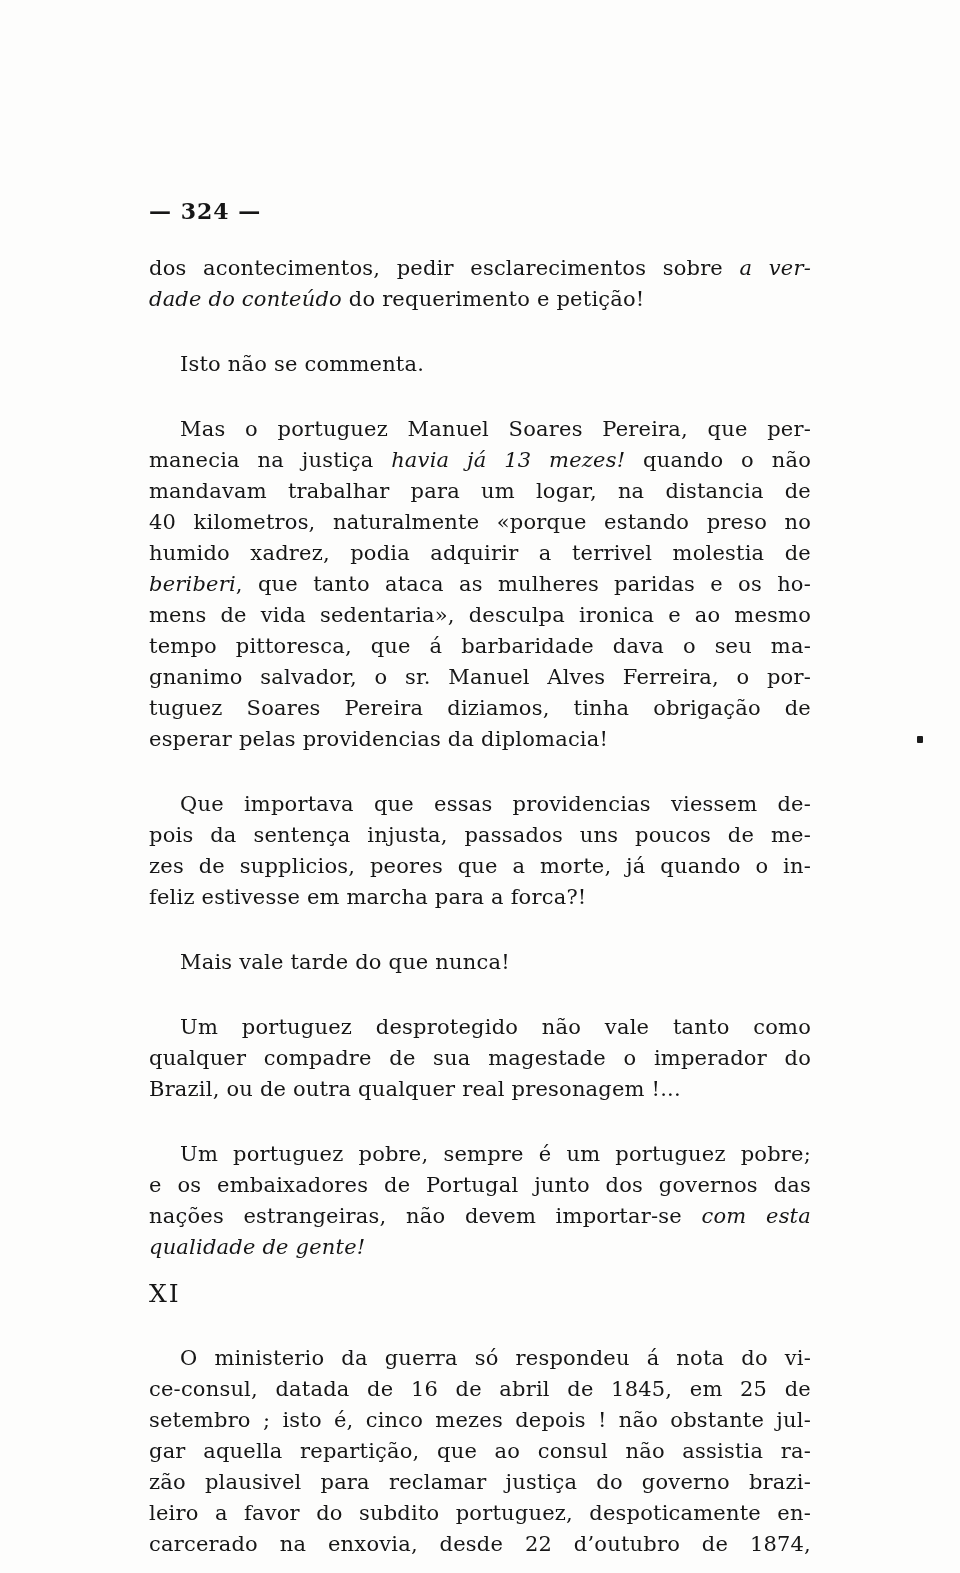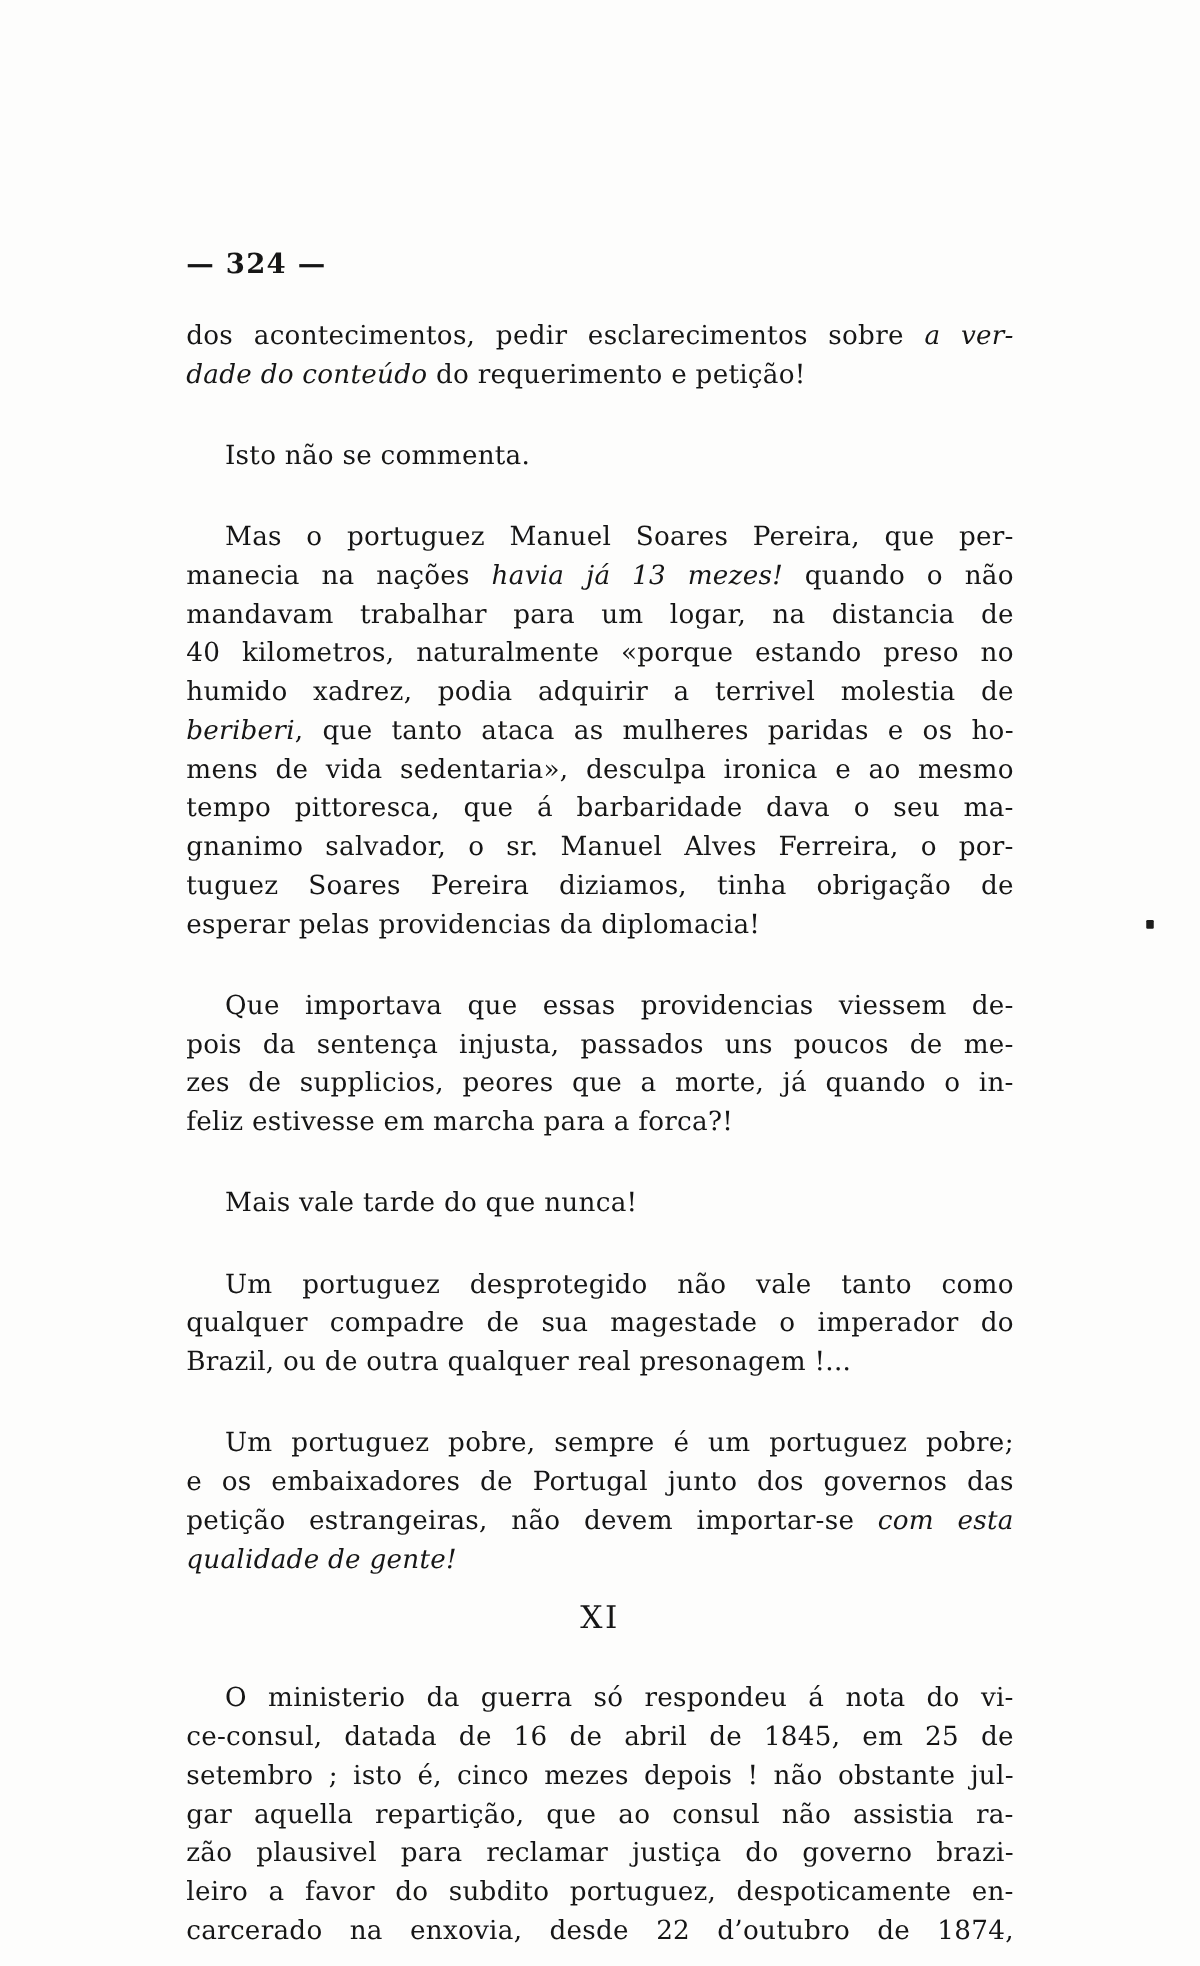--- a/index.html
+++ b/index.html
@@ -78,7 +78,7 @@
         </div>
         <div class="para">
           <div class="line justify indent"><span>Mas o portuguez Manuel Soares Pereira, que per-</span></div>
-          <div class="line justify"><span>manecia na nações </span><em>havia já 13 mezes!</em><span> quando o não</span></div>
+          <div class="line justify"><span>manecia na justiça </span><em>havia já 13 mezes!</em><span> quando o não</span></div>
           <div class="line justify"><span>mandavam trabalhar para um logar, na distancia de</span></div>
           <div class="line justify"><span>40 kilometros, naturalmente «porque estando preso no</span></div>
           <div class="line justify"><span>humido xadrez, podia adquirir a terrivel molestia de</span></div>

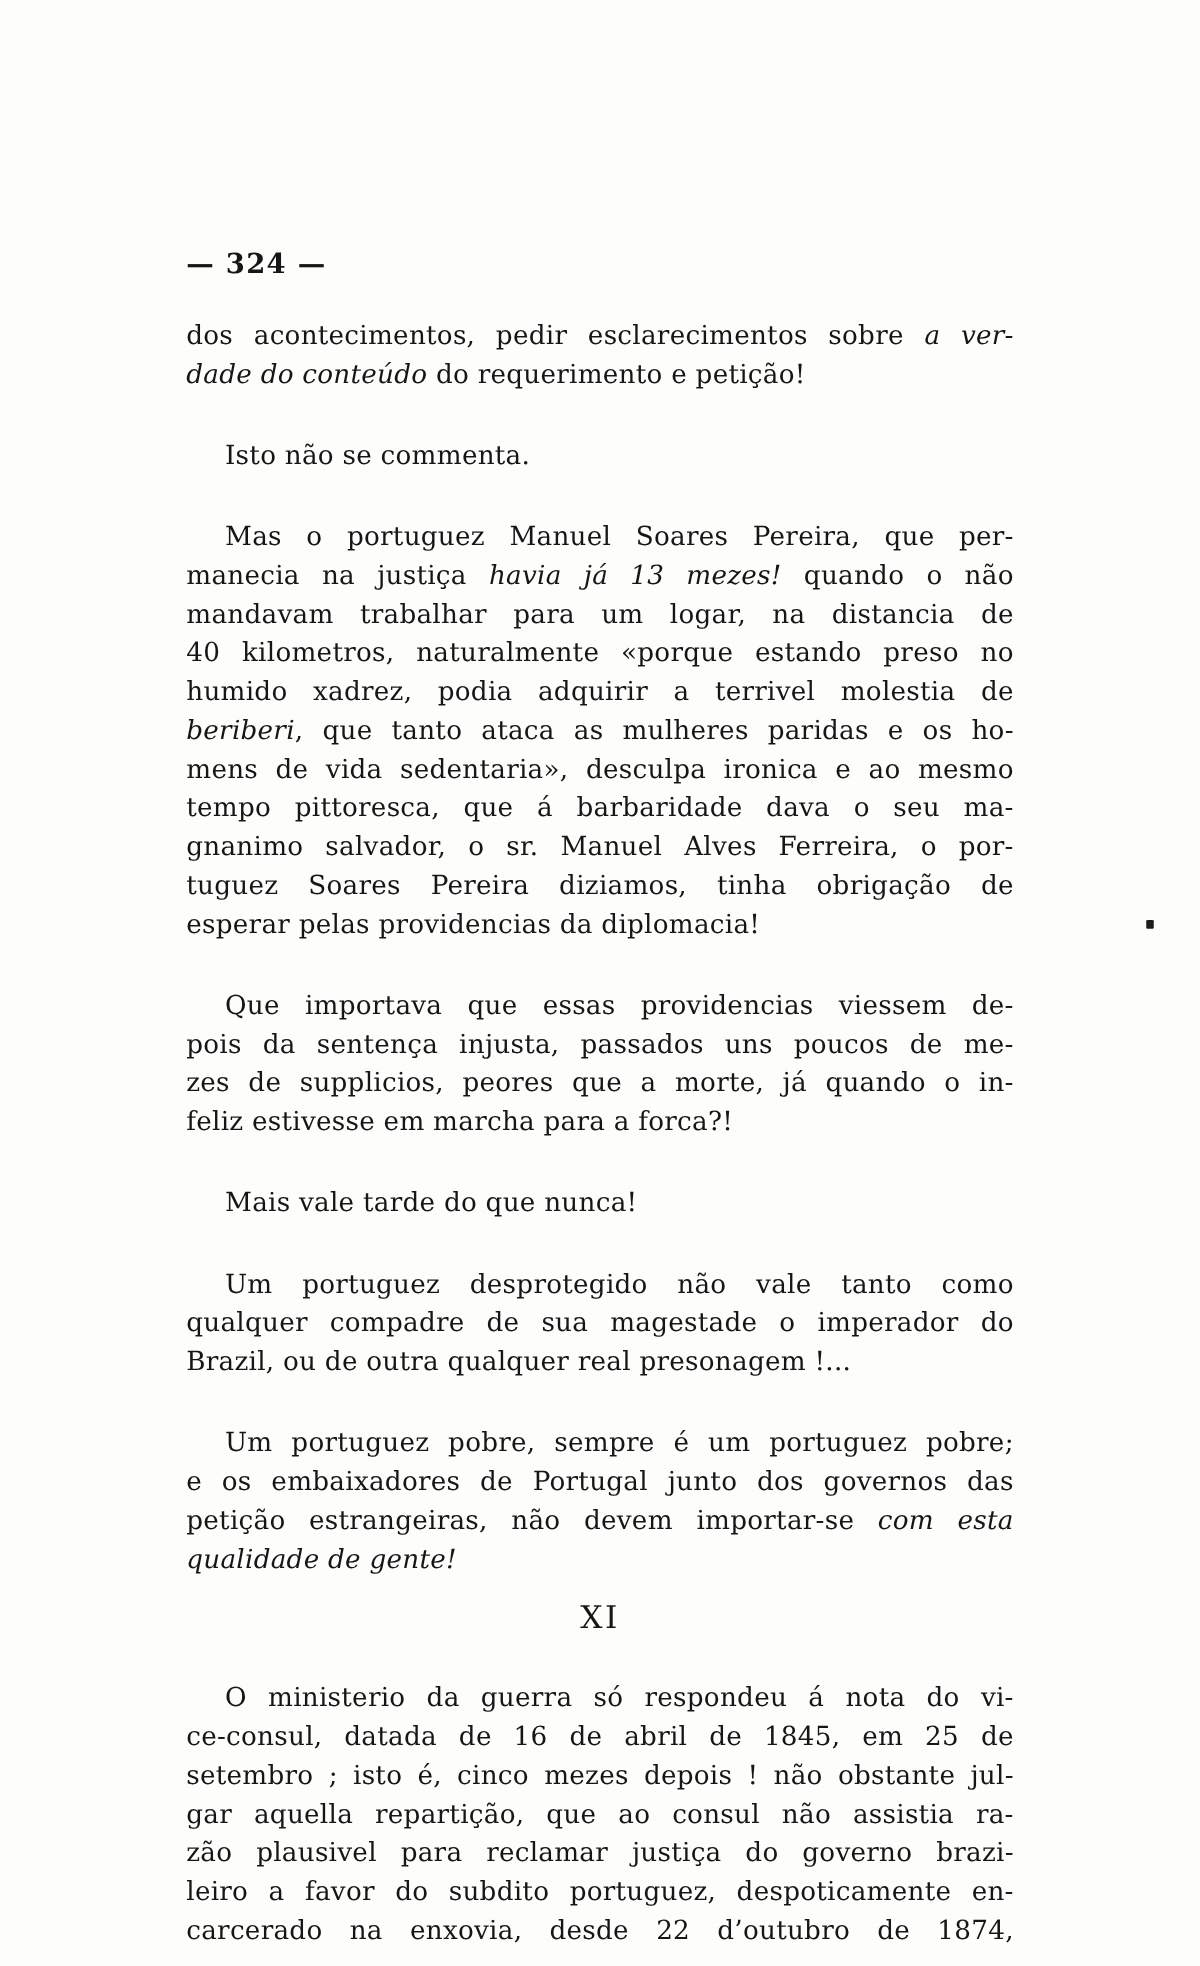--- a/index.html
+++ b/index.html
@@ -106,7 +106,7 @@
         <div class="para">
           <div class="line justify indent"><span>Um portuguez pobre, sempre é um portuguez pobre;</span></div>
           <div class="line justify"><span>e os embaixadores de Portugal junto dos governos das</span></div>
-          <div class="line justify"><span>petição estrangeiras, não devem importar-se </span><em>com esta</em></div>
+          <div class="line justify"><span>nações estrangeiras, não devem importar-se </span><em>com esta</em></div>
           <div class="line"><em>qualidade de gente!</em></div>
         </div>
         <div class="heading">XI</div>

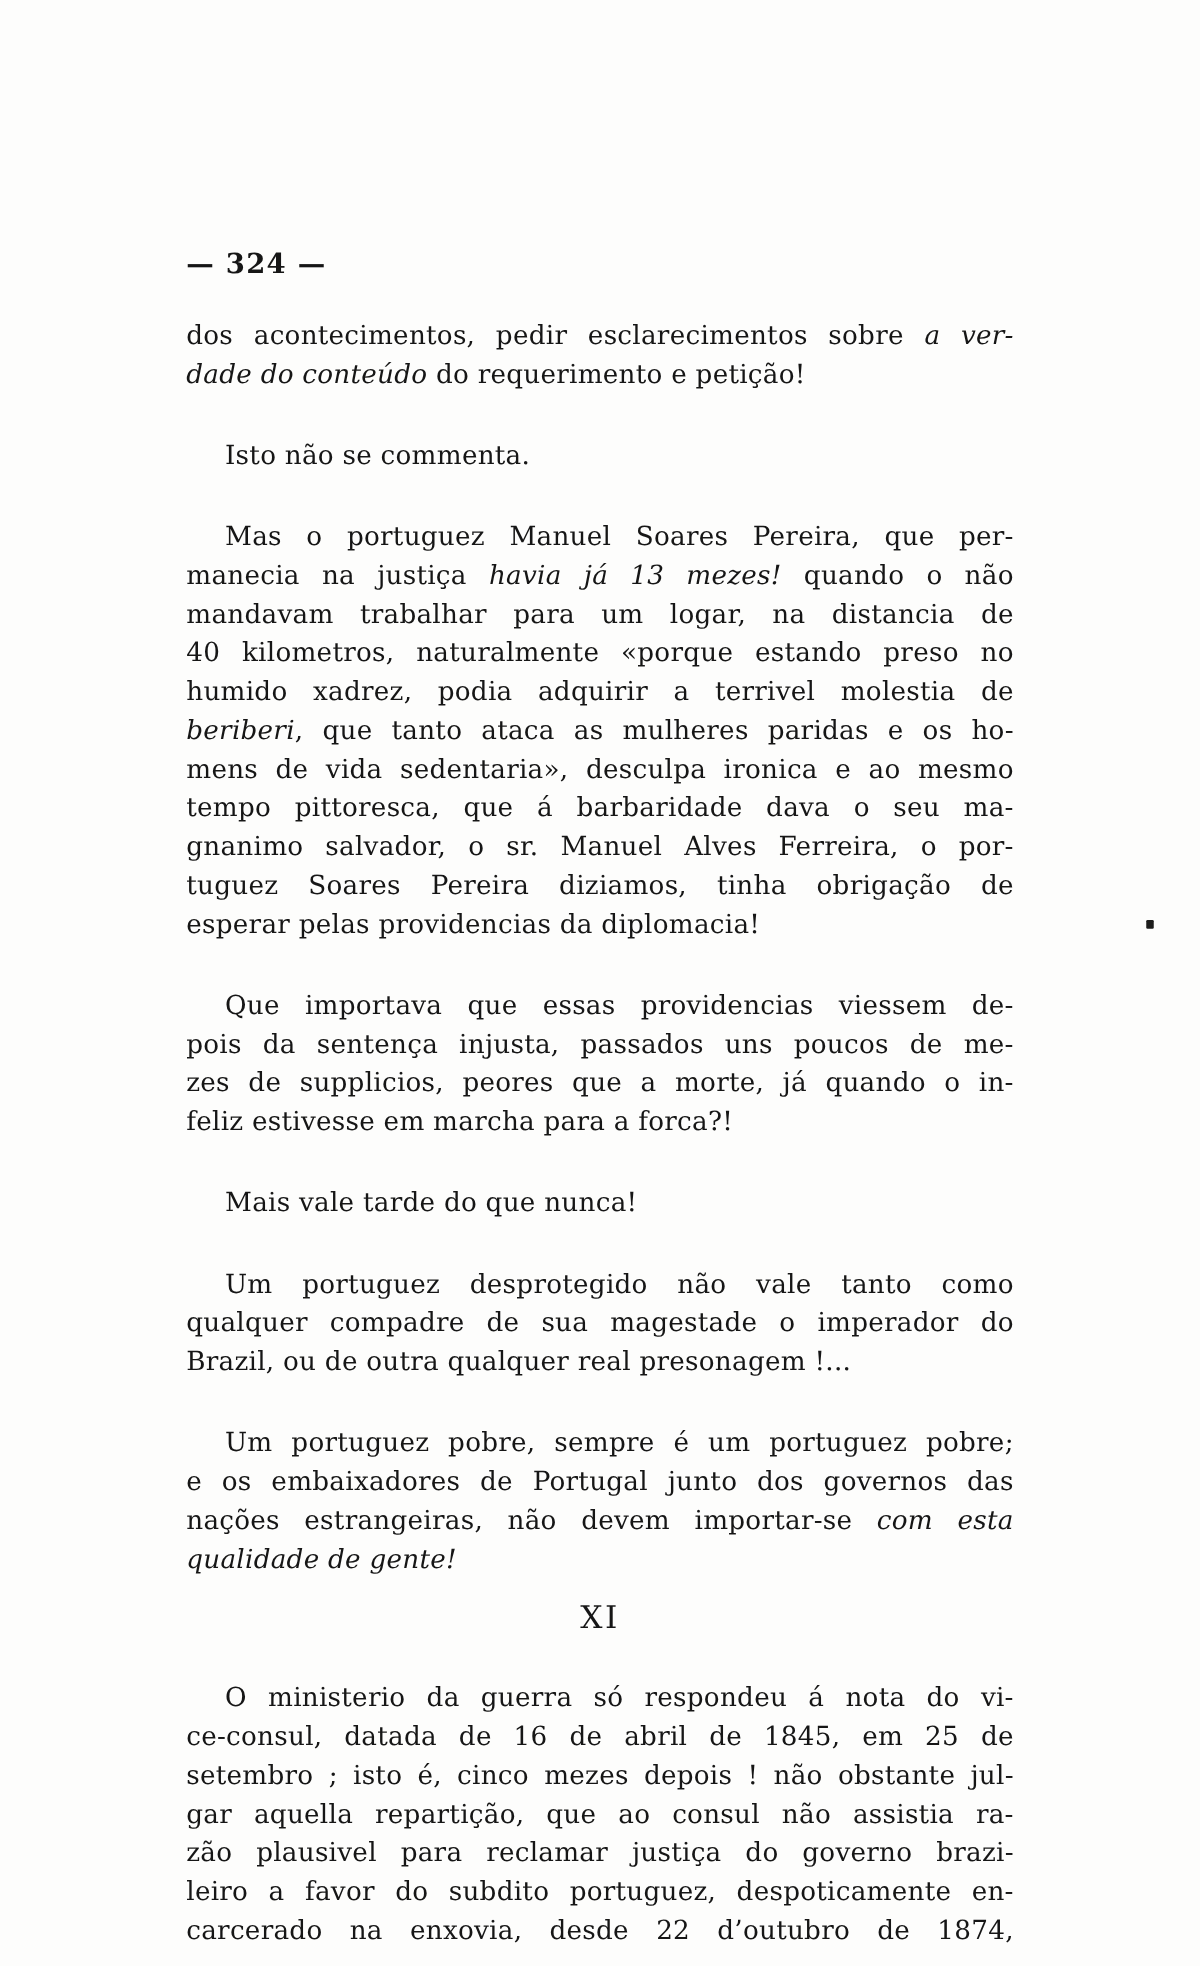--- a/index.html
+++ b/index.html
@@ -45,7 +45,6 @@
   .line.indent { text-indent: 31px; margin-top: 34px; }
   .line em { font-style: italic; text-align: right; }
   .heading {
-    text-align: center;
     font-size: 25px;
     line-height: 30px;
     letter-spacing: 2px;

